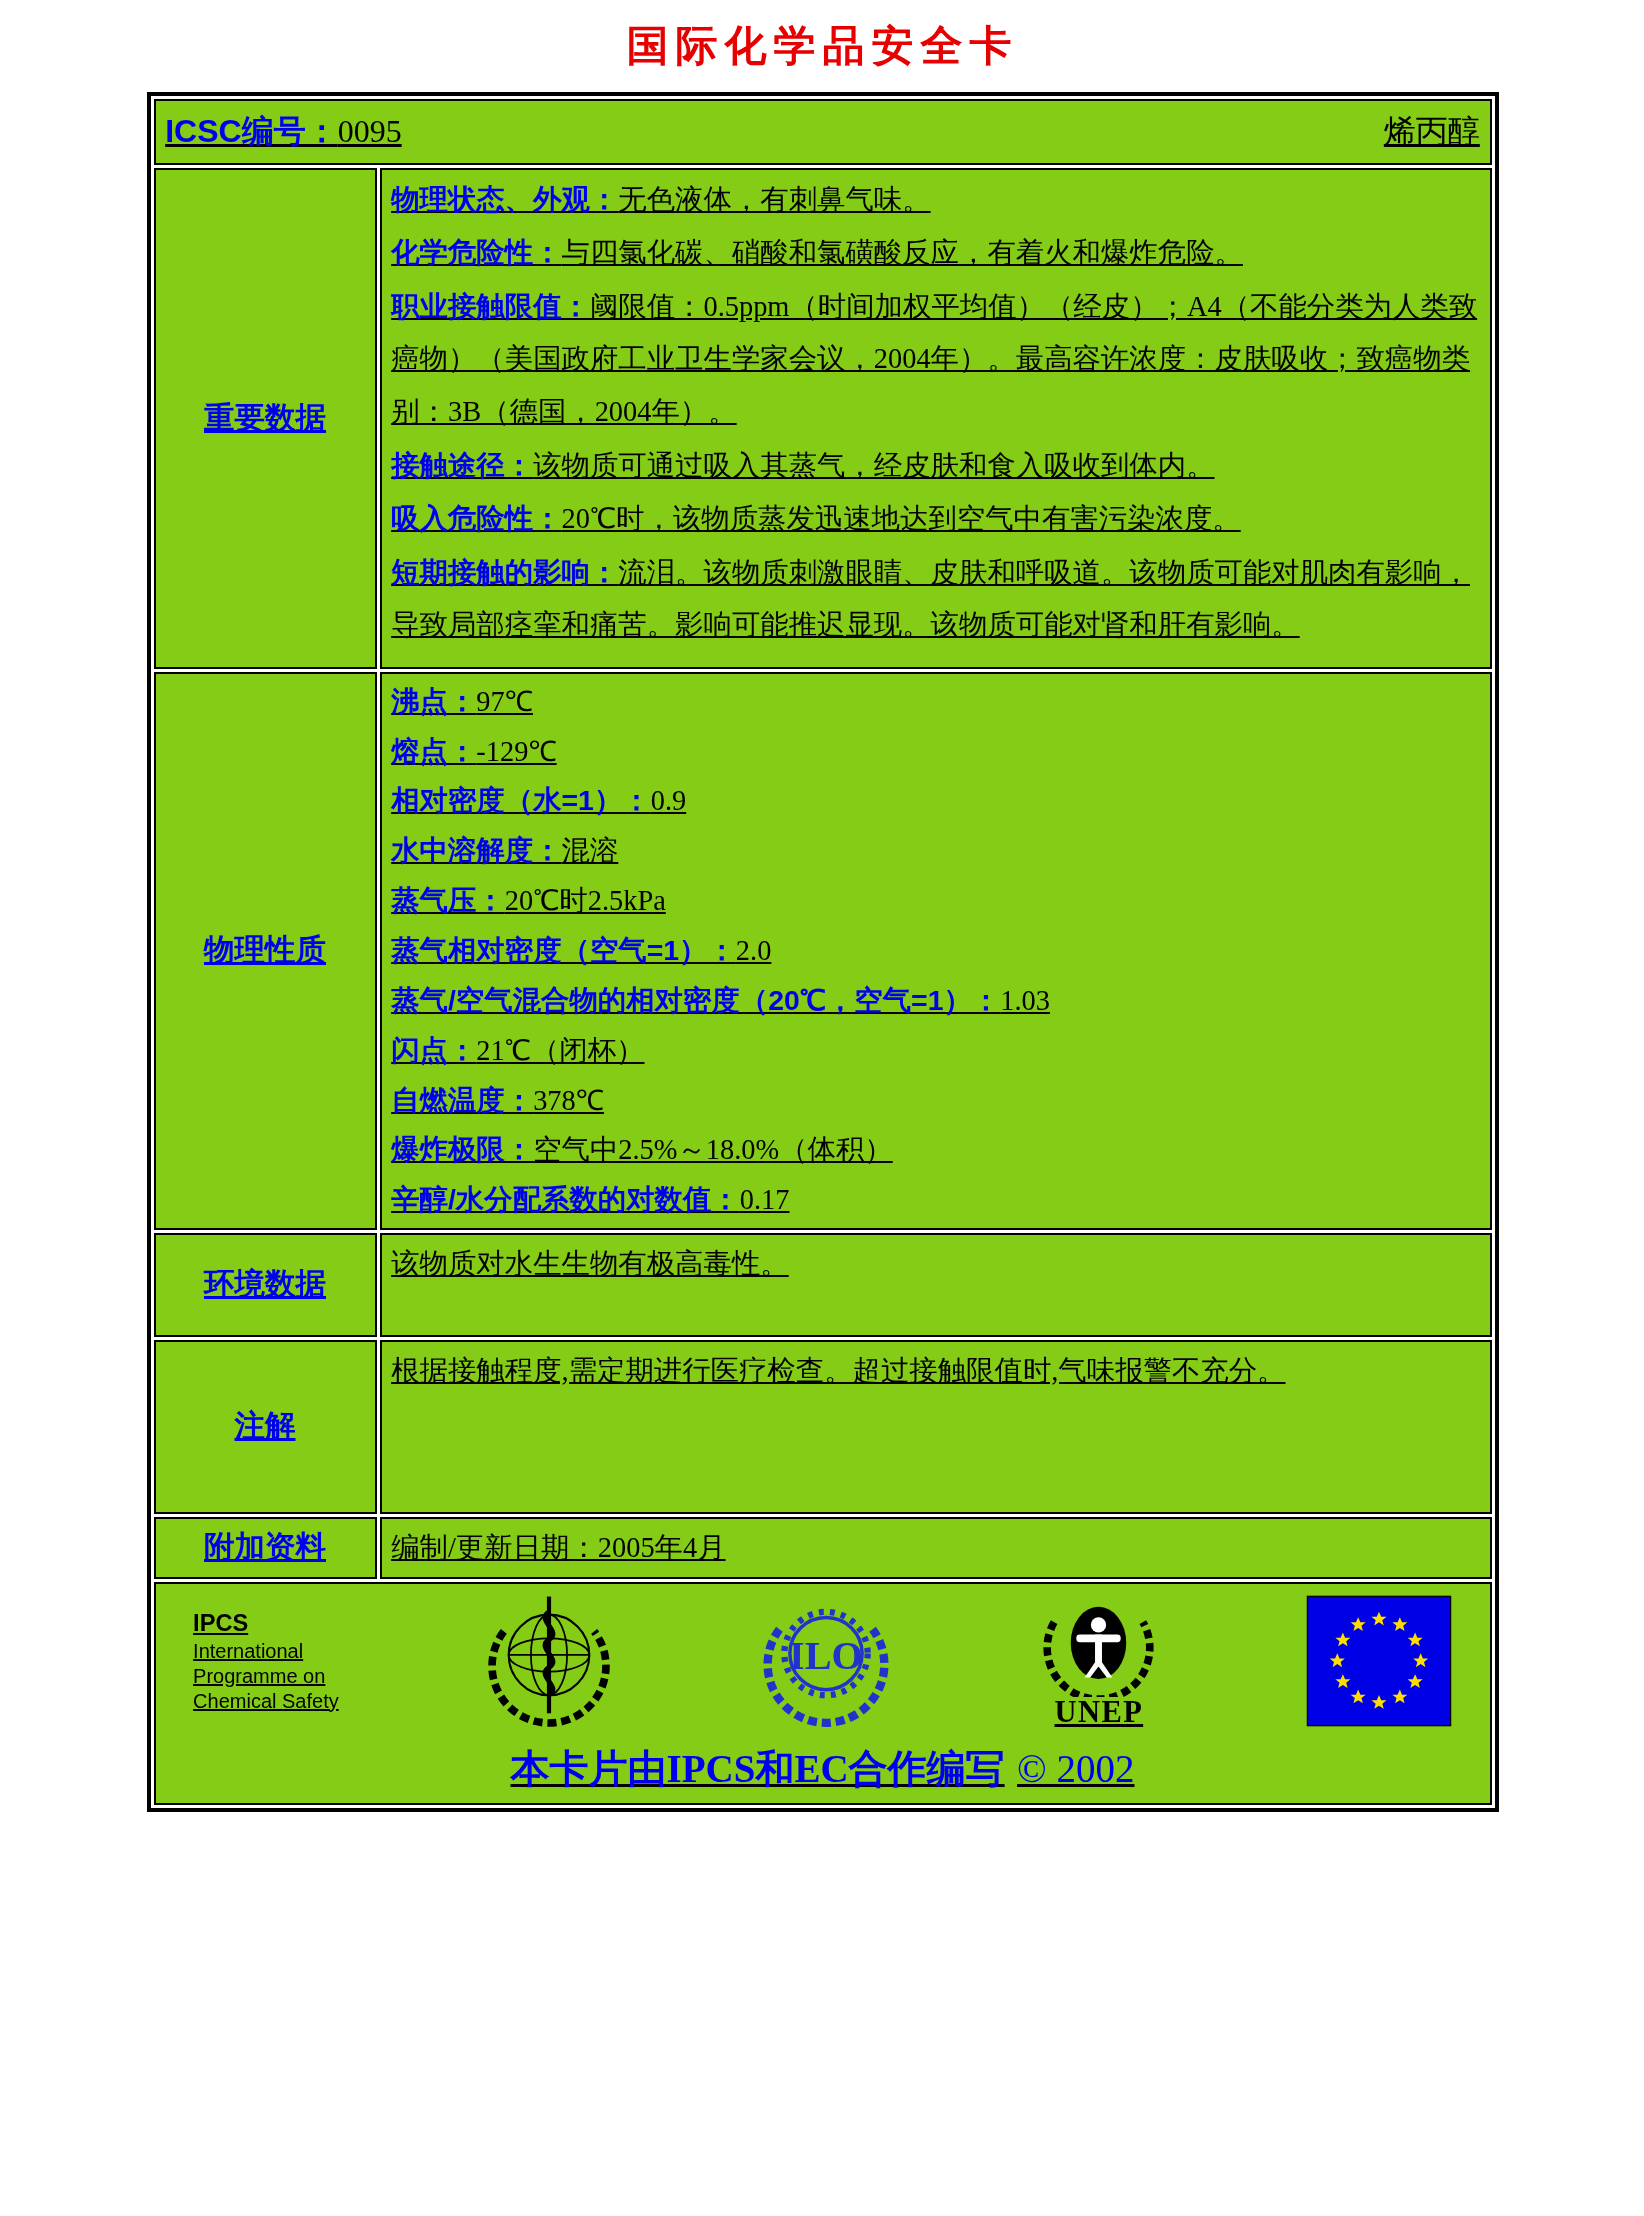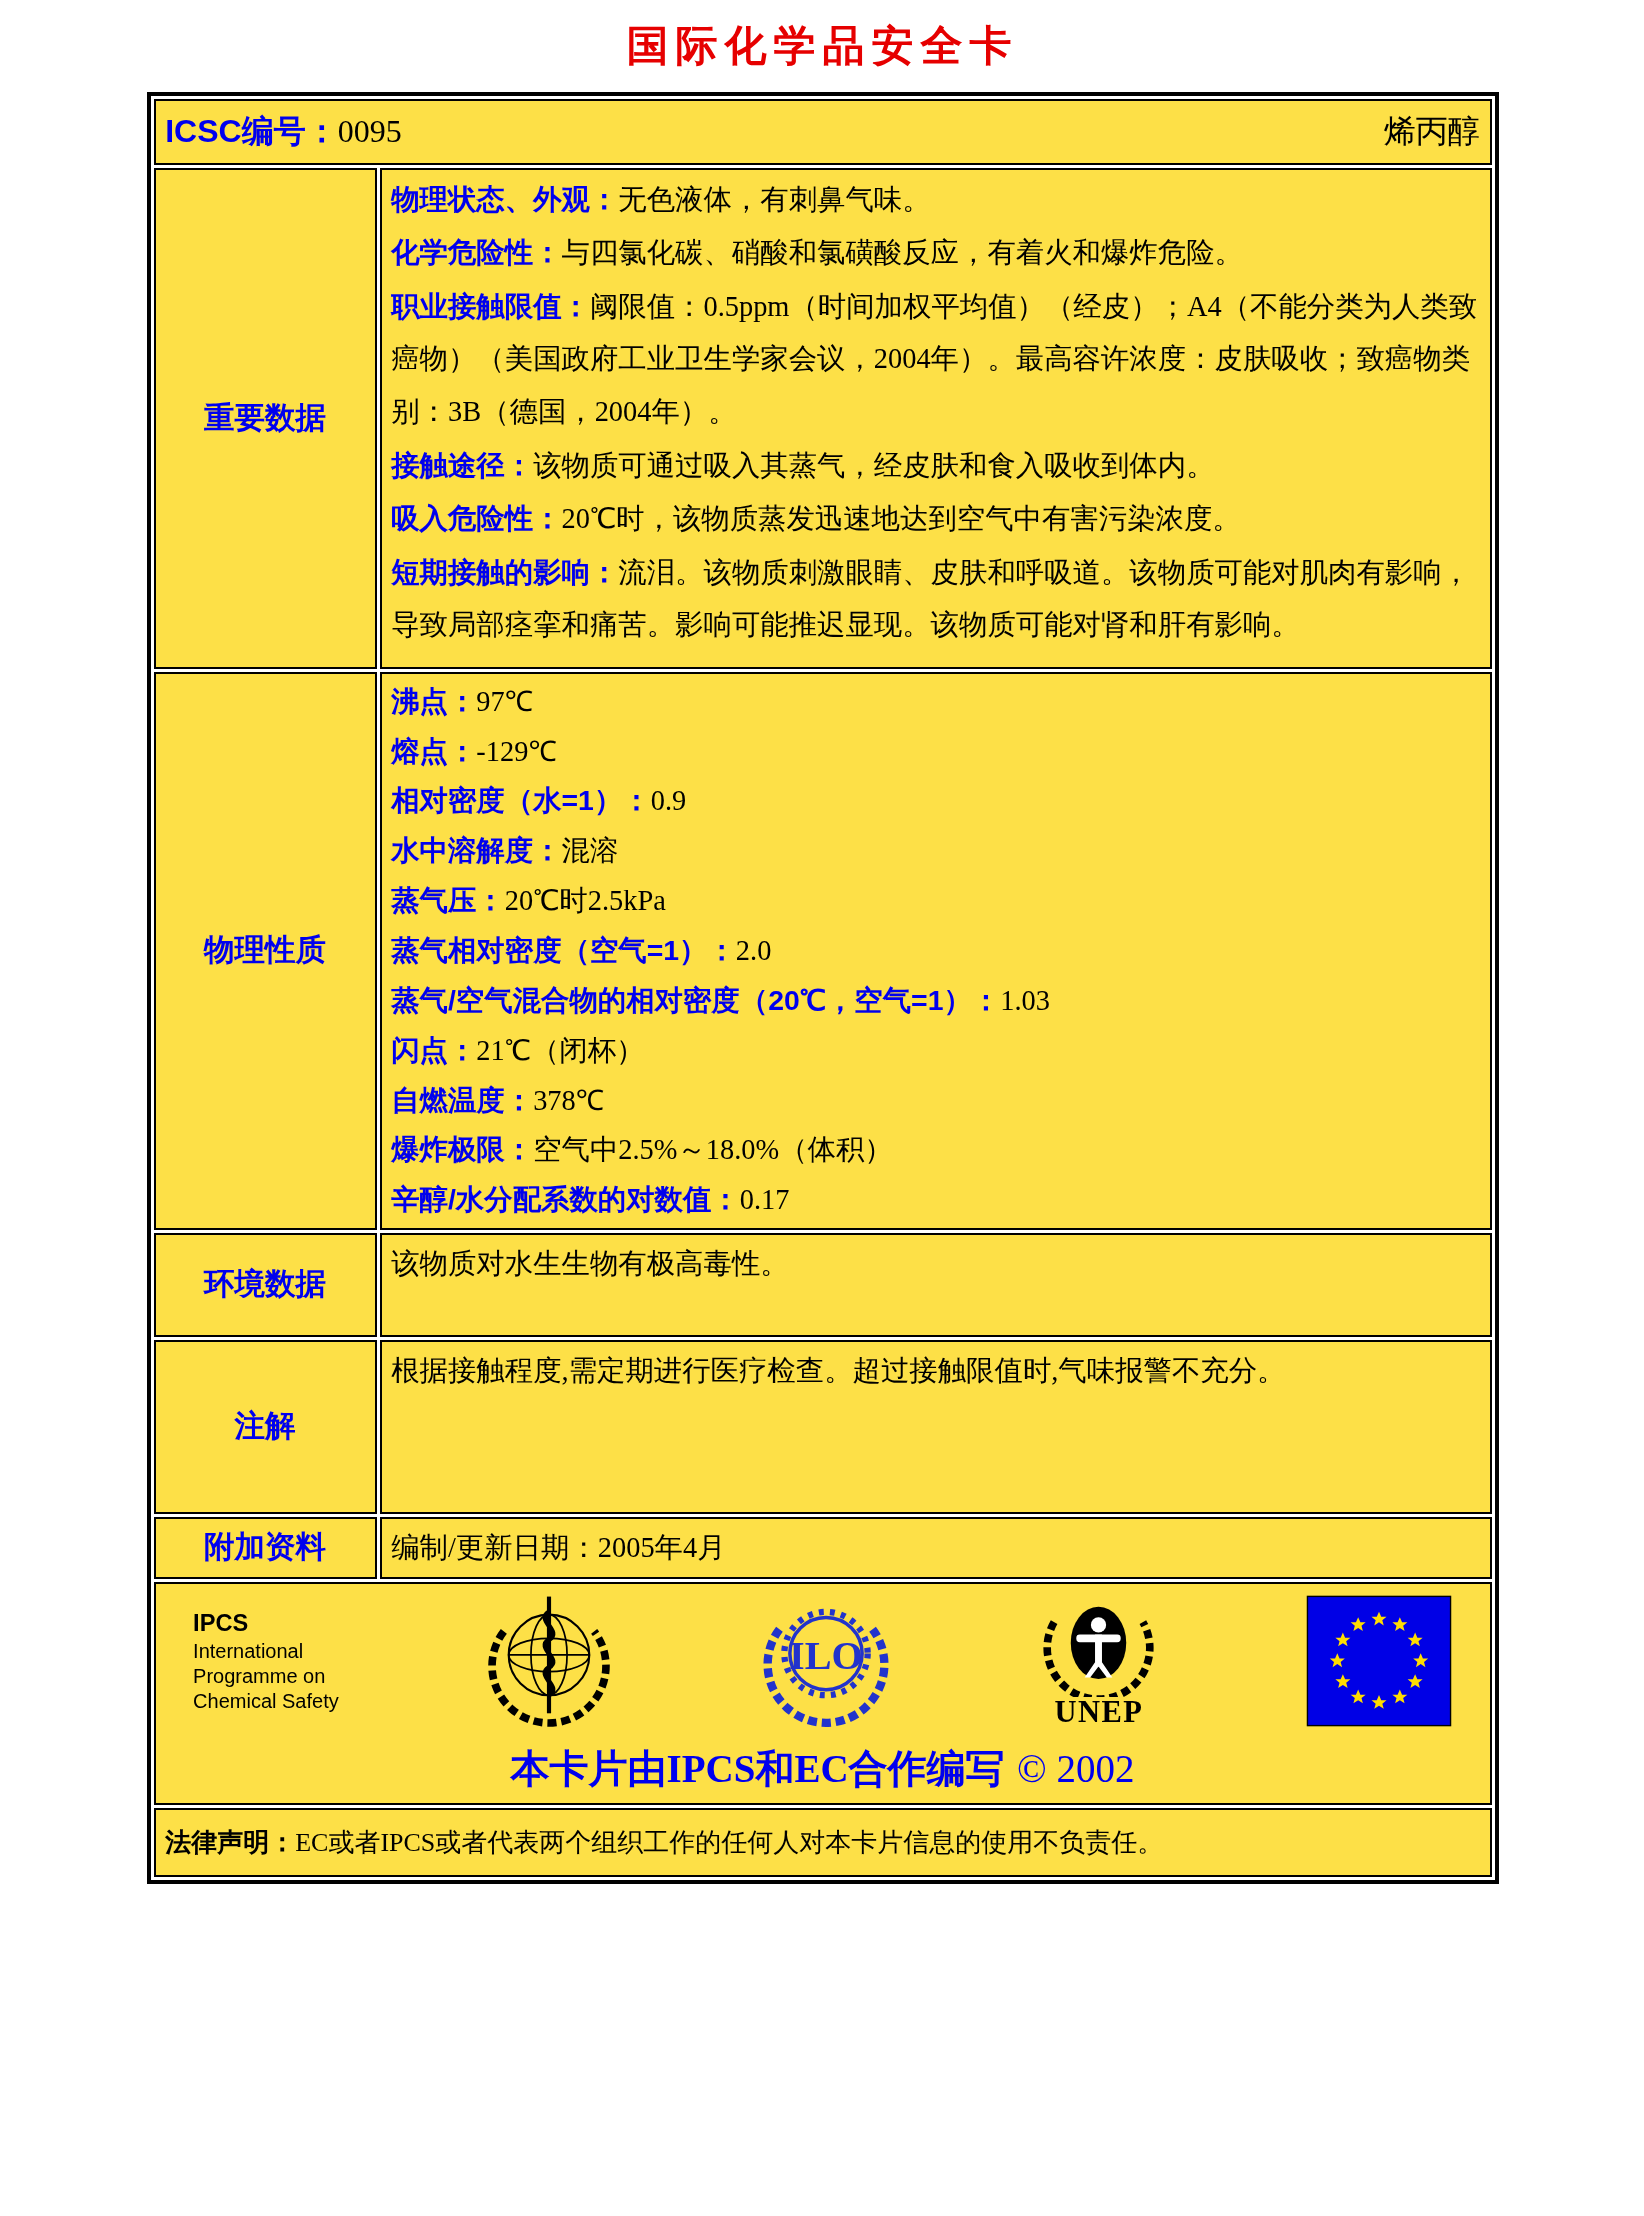--- a/index.html
+++ b/index.html
@@ -37,9 +37,10 @@
   }
   td{
     border:2.1px solid #000;
-    background:#fde047;
+    background:#84cc16;
     padding:2.8px 9.7px;
     vertical-align:top;
+    text-decoration:underline;
   }
   col.col-label{width:223px;}
   .header-cell{height:66px;vertical-align:middle;}

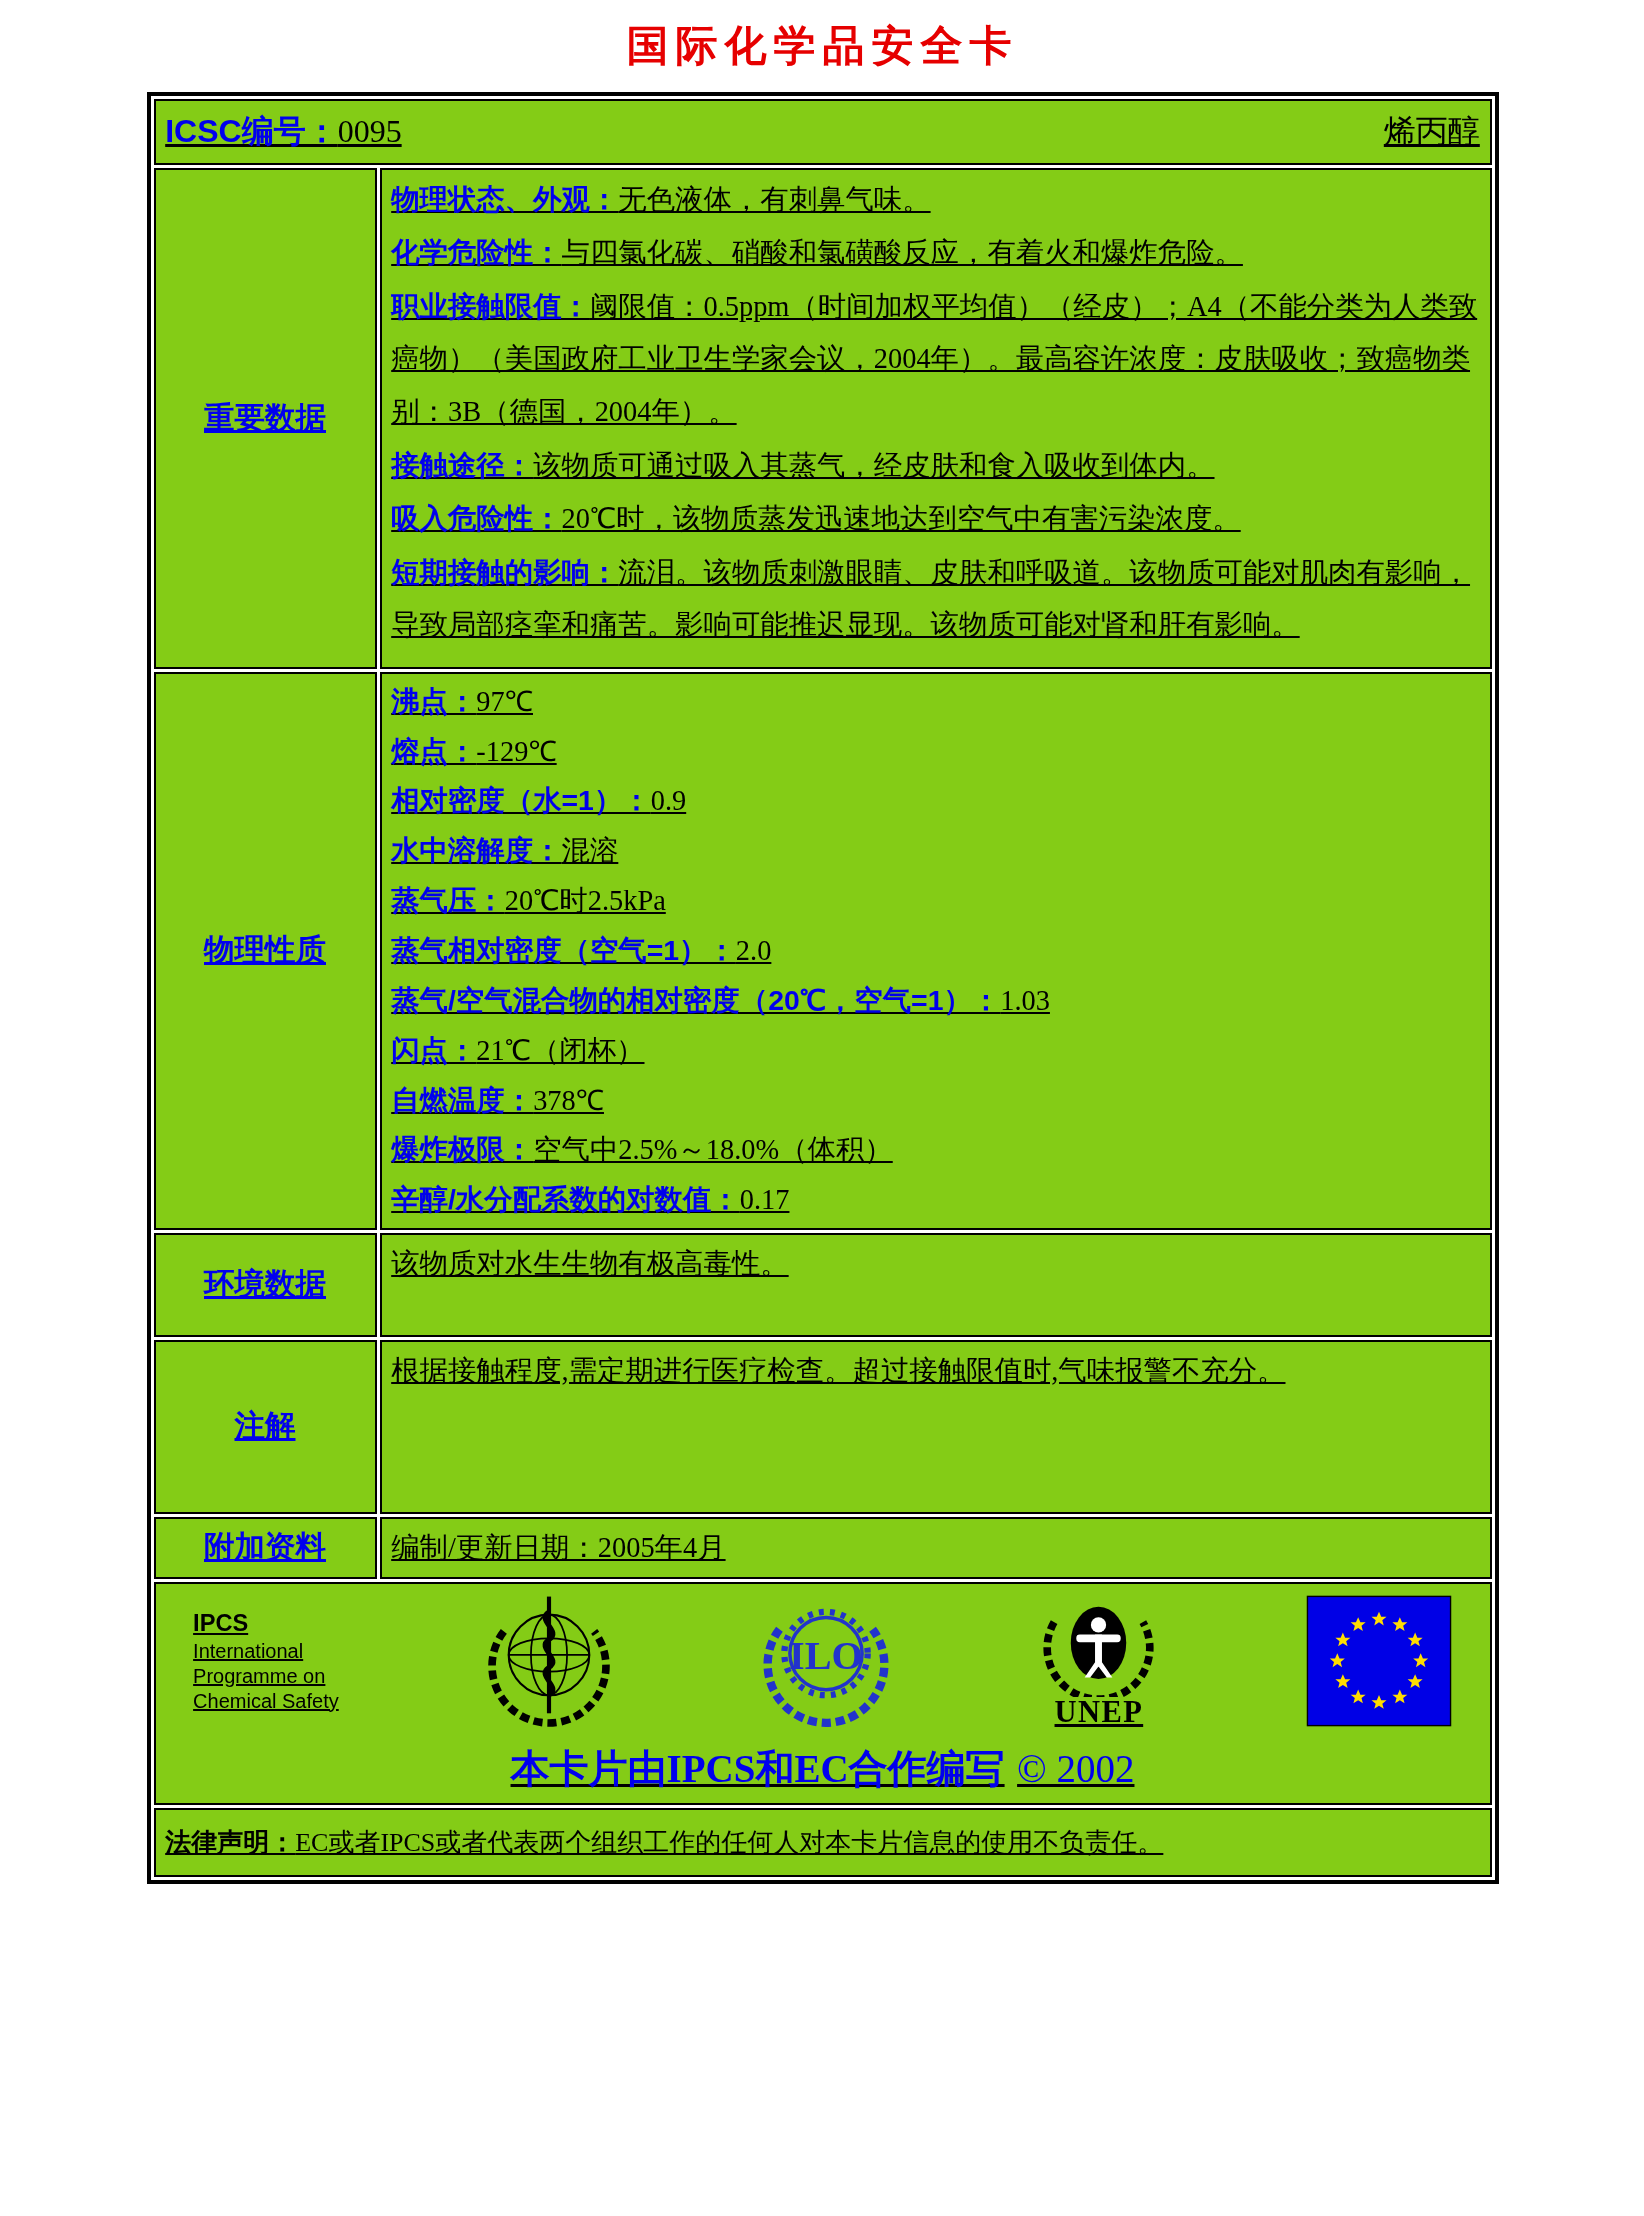--- a/index.html
+++ b/index.html
@@ -239,11 +239,6 @@
       </td>
     </tr>
 
-    <tr>
-      <td colspan="2" class="legal-cell">
-        <span class="legal-label">法律声明：</span><span class="black-text">EC或者IPCS或者代表两个组织工作的任何人对本卡片信息的使用不负责任。</span>
-      </td>
-    </tr>
 
   </tbody>
     </table>

